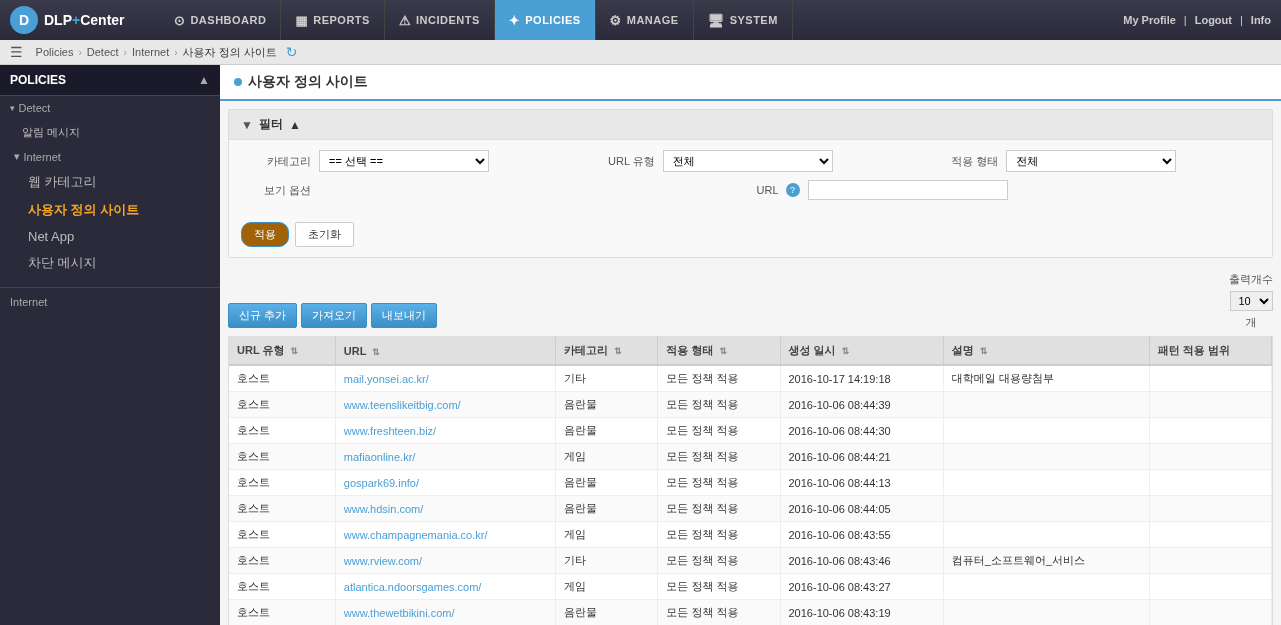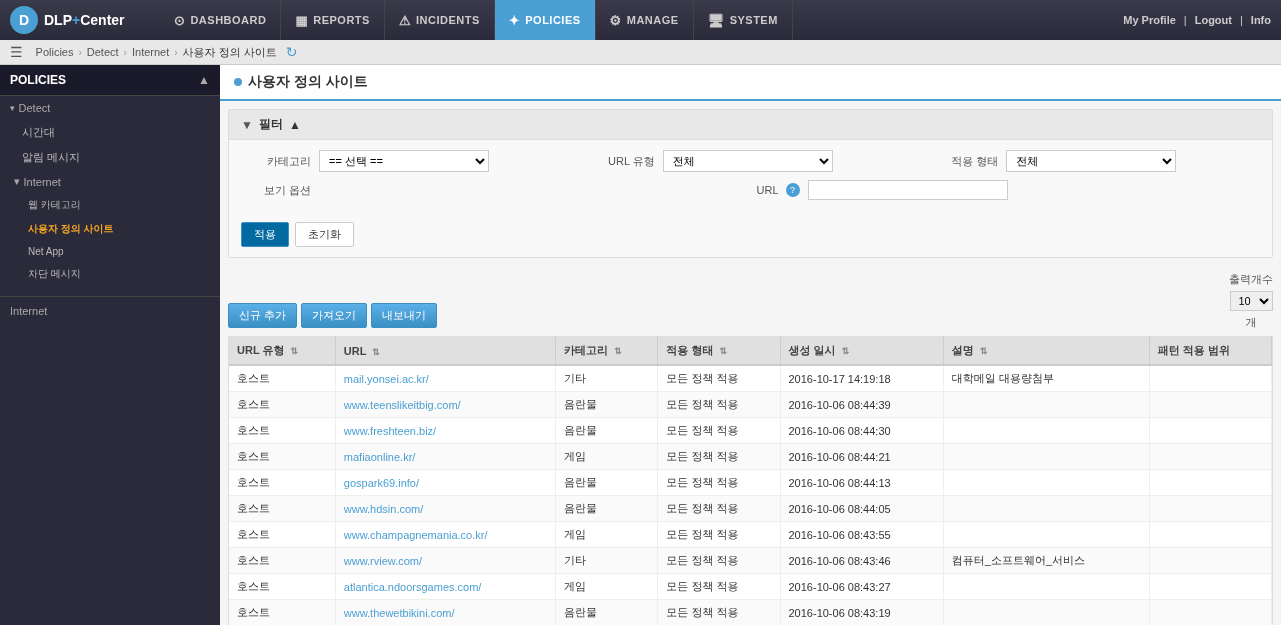--- a/index.html
+++ b/index.html
@@ -459,7 +459,6 @@
         <span class="arrow">▾</span>
         <span>Detect</span>
       </div>
-      <div class="sidebar-item">시간대</div>
       <div class="sidebar-item">알림 메시지</div>
       <div class="sidebar-sub-group-title">
         <span class="arrow">▾</span>

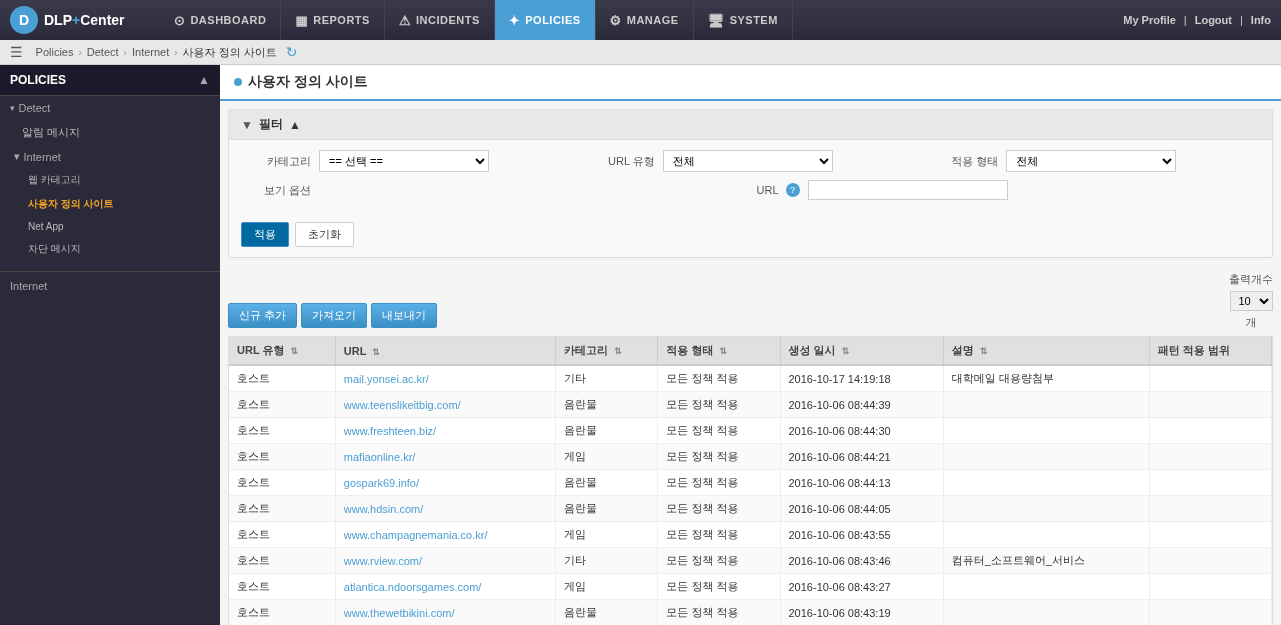--- a/index.html
+++ b/index.html
@@ -141,7 +141,7 @@
     .sidebar-sub-item {
       padding: 5px 10px 5px 28px;
       color: #bbb;
-      font-size: 10px;
+      font-size: 13px;
       cursor: pointer;
     }
     .sidebar-sub-item.active { color: #f5a623; font-weight: bold; }

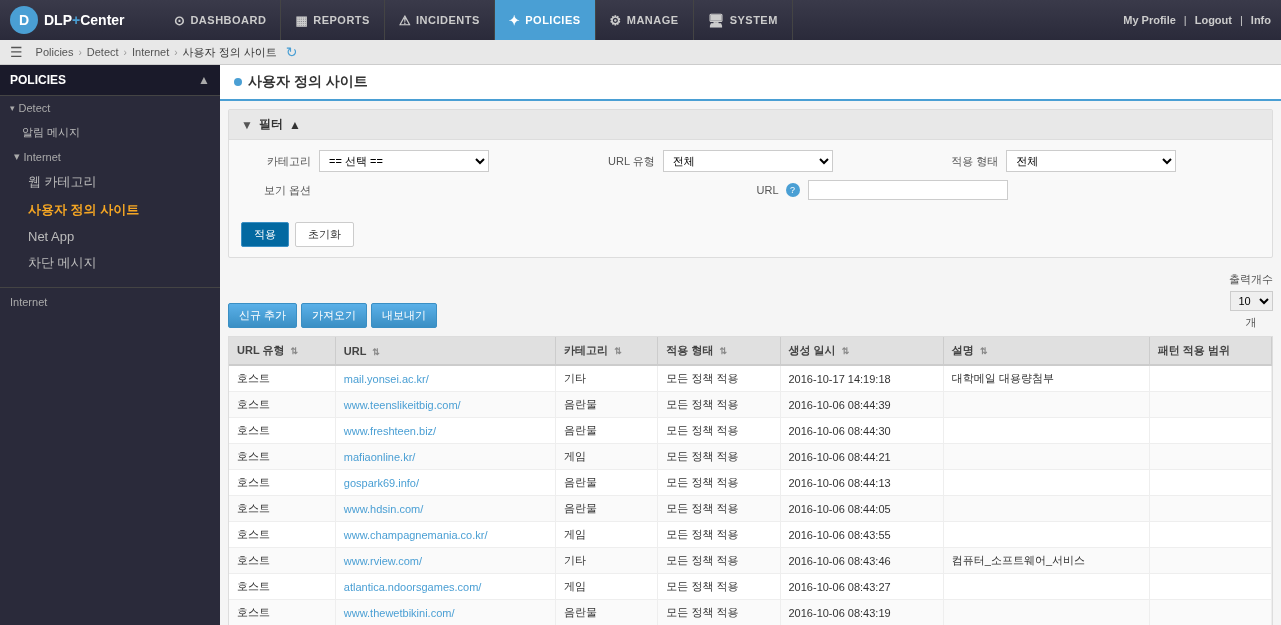--- a/index.html
+++ b/index.html
@@ -268,9 +268,10 @@
       border: 1px solid #ccc;
     }
     .btn-primary {
-      background: #0369a1;
+      background: #a16207;
       color: #fff;
       border-color: #3a8fc4;
+      border-radius: 10px;
     }
     .btn-default {
       background: #fff;

